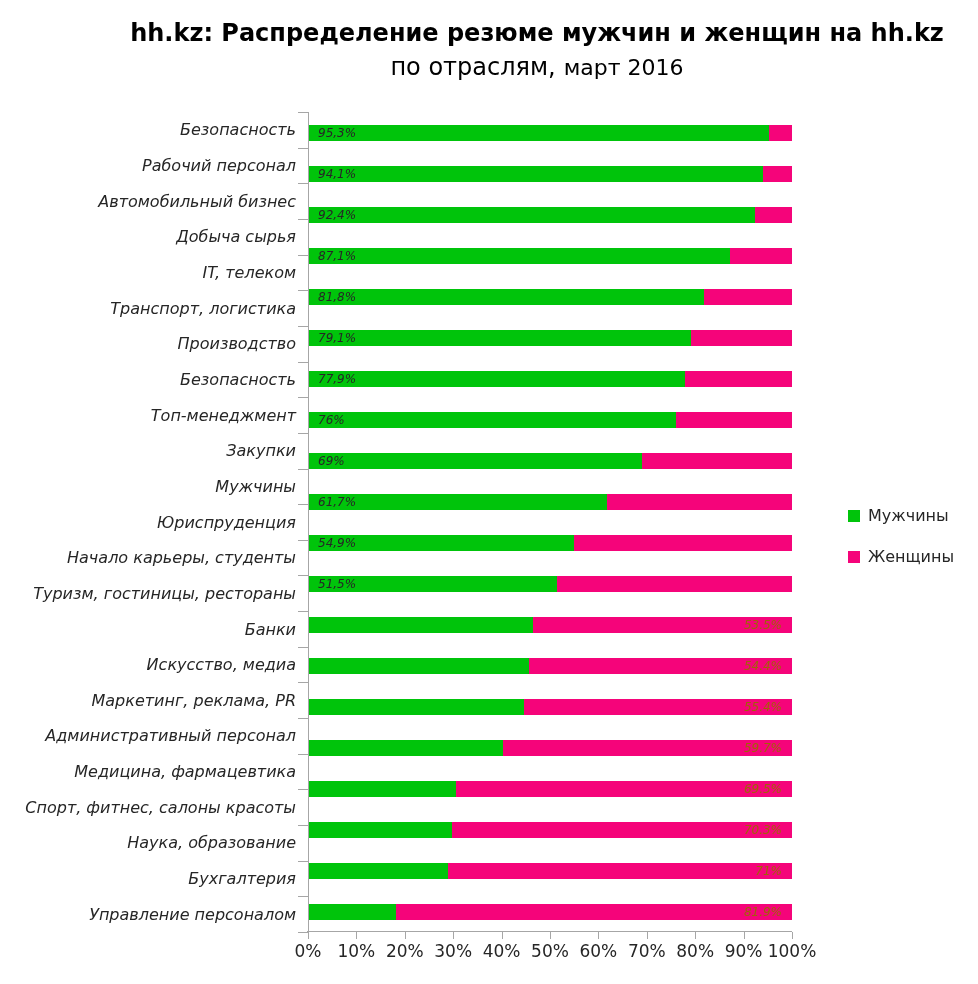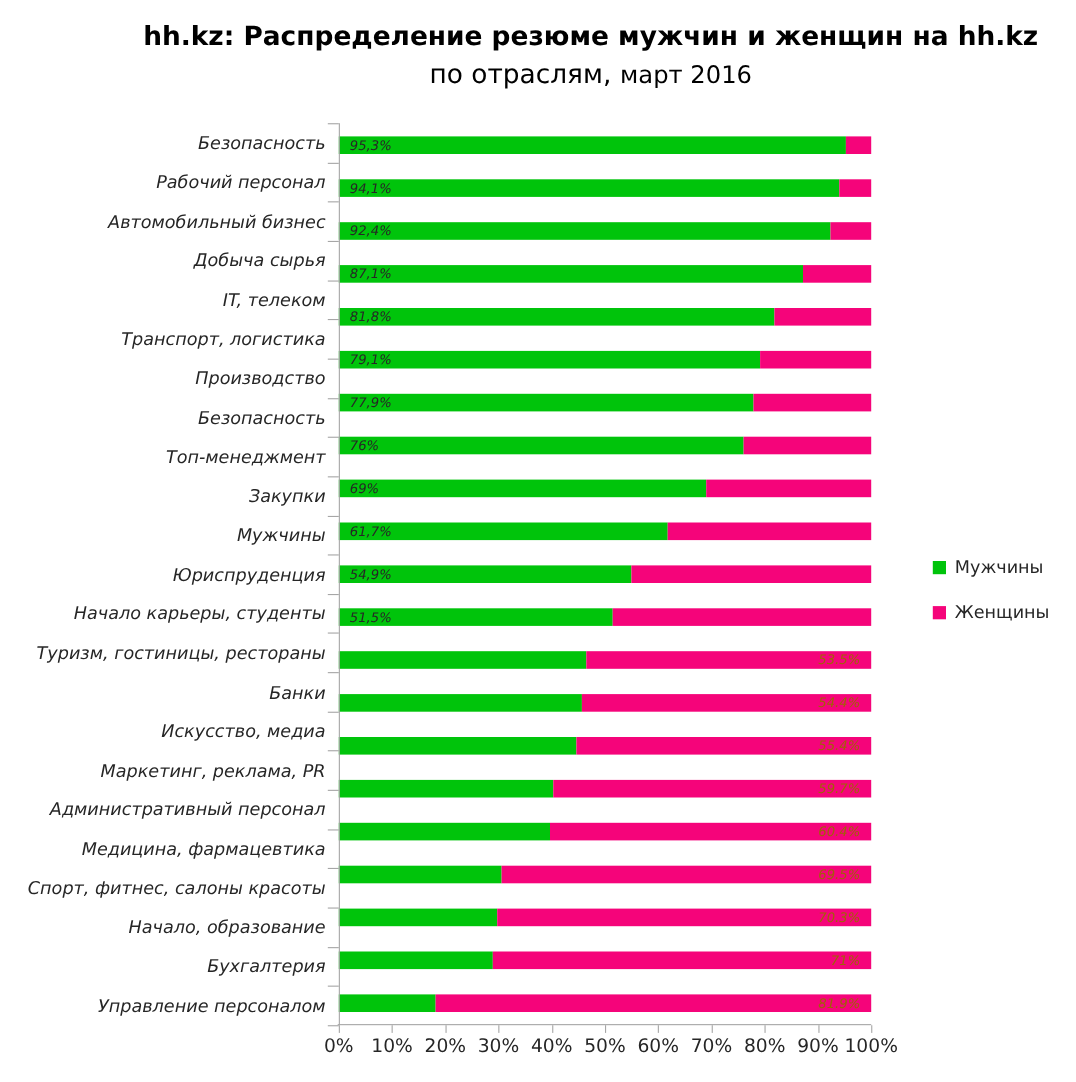--- a/index.html
+++ b/index.html
@@ -178,13 +178,6 @@
             <div class="seg" style="width: 40.3%; background: rgb(0, 196, 11);"></div>
             <div class="seg" style="width: 59.7%; background: rgb(245, 4, 122);"></div>
             <span class="val women">59.7%</span>
-          </div>
-        </div>
-        <div class="row">
-          <div class="bar">
-            <div class="seg" style="width: 39.6%; background: rgb(0, 196, 11);"></div>
-            <div class="seg" style="width: 60.4%; background: rgb(245, 4, 122);"></div>
-            <span class="val women">60.4%</span>
           </div>
         </div>
         <div class="row">

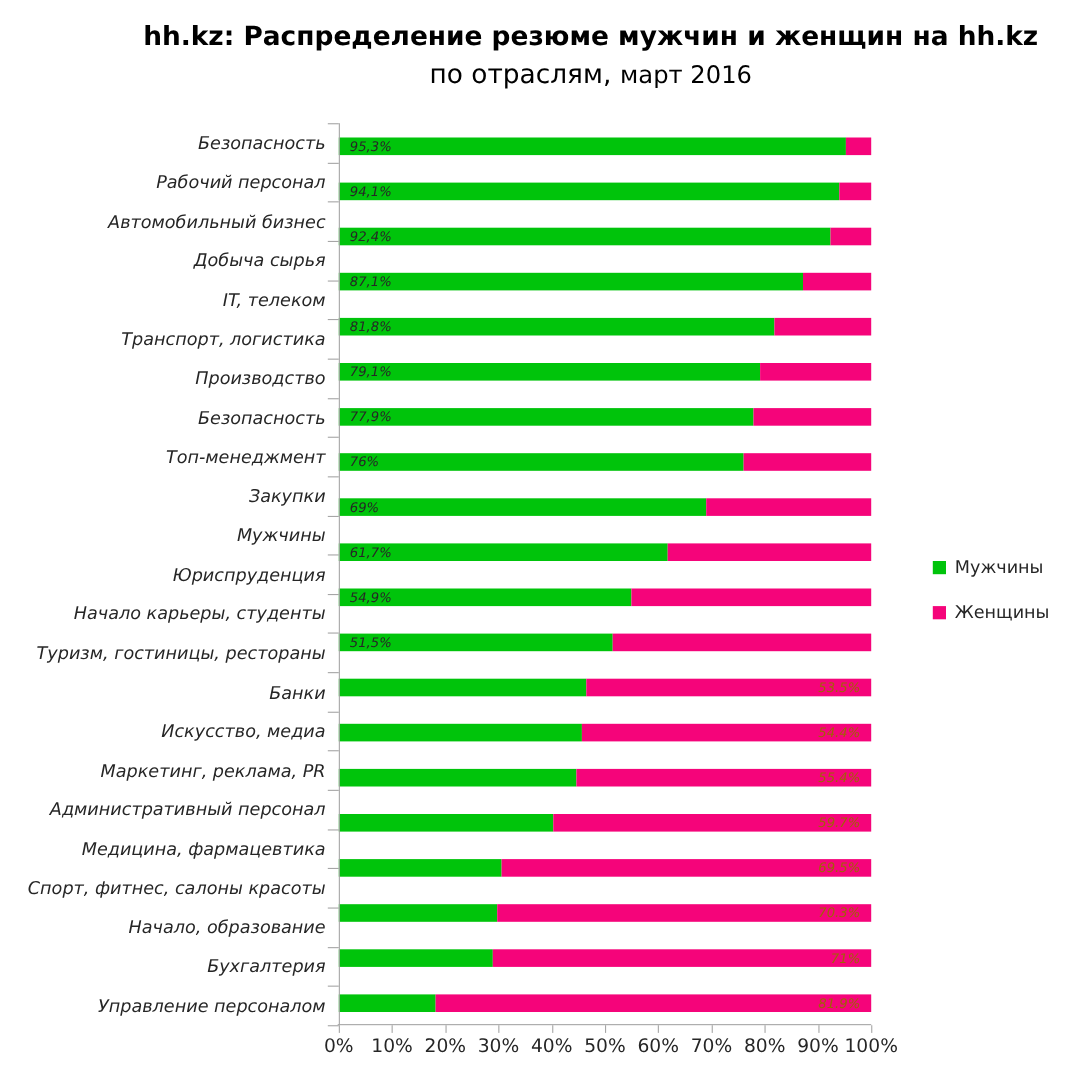--- a/index.html
+++ b/index.html
@@ -61,7 +61,7 @@
       <div class="cat-label">Административный персонал</div>
       <div class="cat-label">Медицина, фармацевтика</div>
       <div class="cat-label">Спорт, фитнес, салоны красоты</div>
-      <div class="cat-label">Начало, образование</div>
+      <div class="cat-label">Наука, образование</div>
       <div class="cat-label">Бухгалтерия</div>
       <div class="cat-label">Управление персоналом</div>
     </div>

